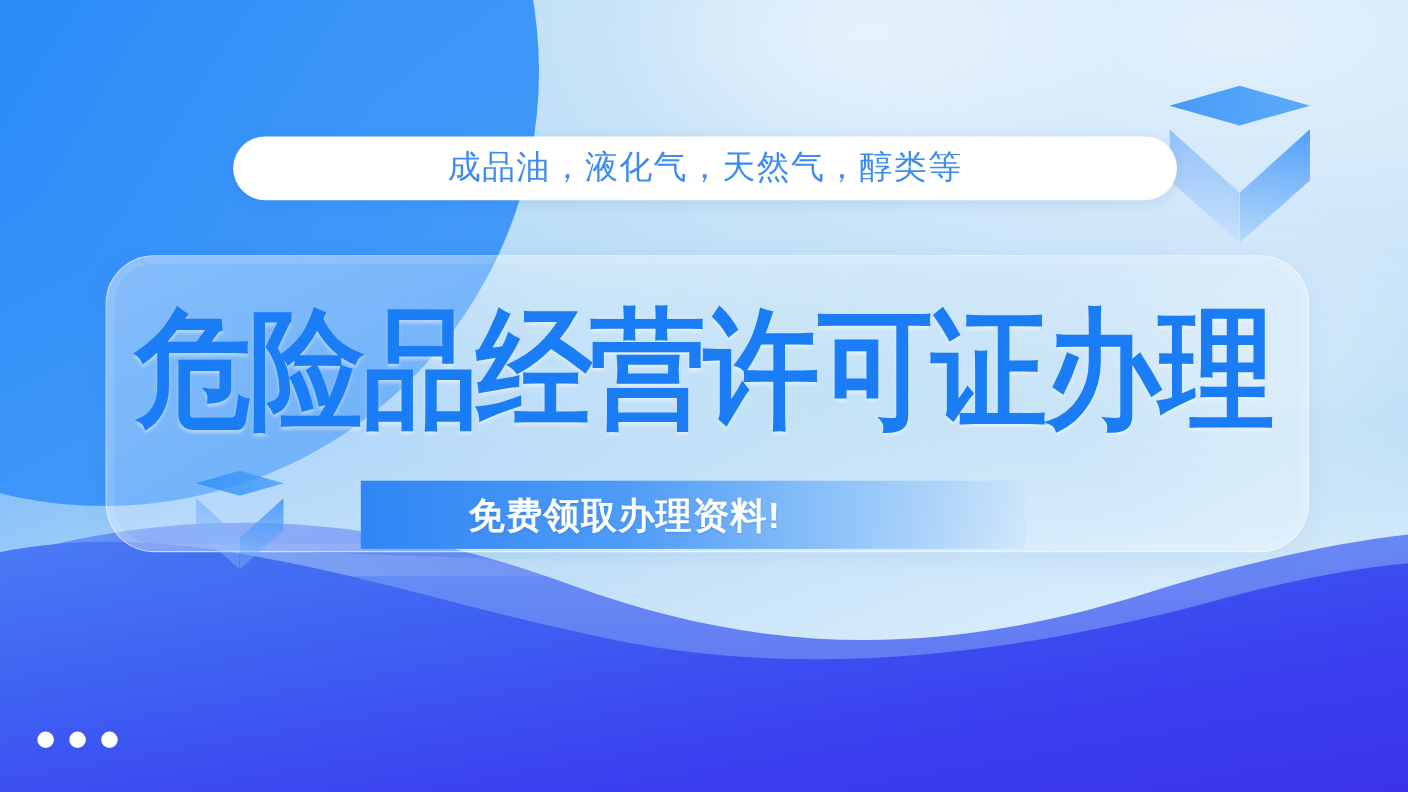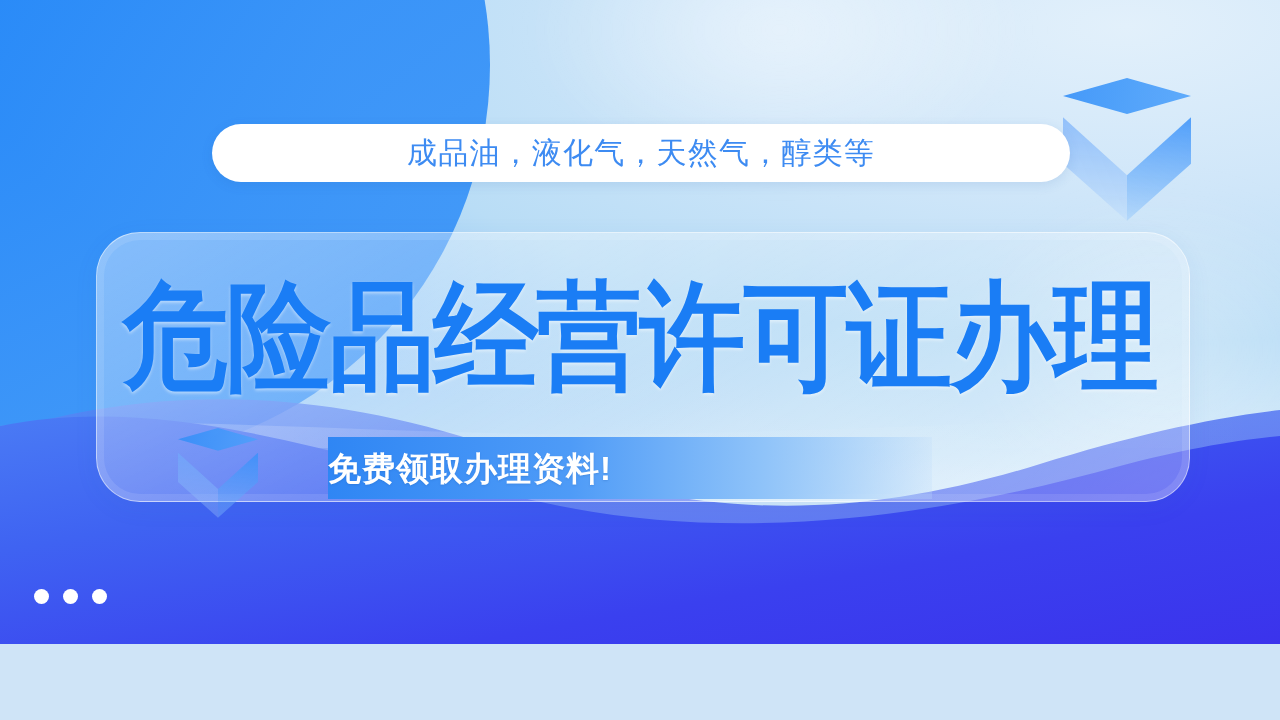--- a/index.html
+++ b/index.html
@@ -13,7 +13,7 @@
   #stage {
     position:relative;
     width:1280px;
-    height:644px;
+    height:720px;
     overflow:hidden;
     background:
       radial-gradient(120% 95% at 88% 4%,  #e2f0fb 0%, #cfe6f9 28%, #b9ddf6 52%, rgba(185,221,246,0) 75%),

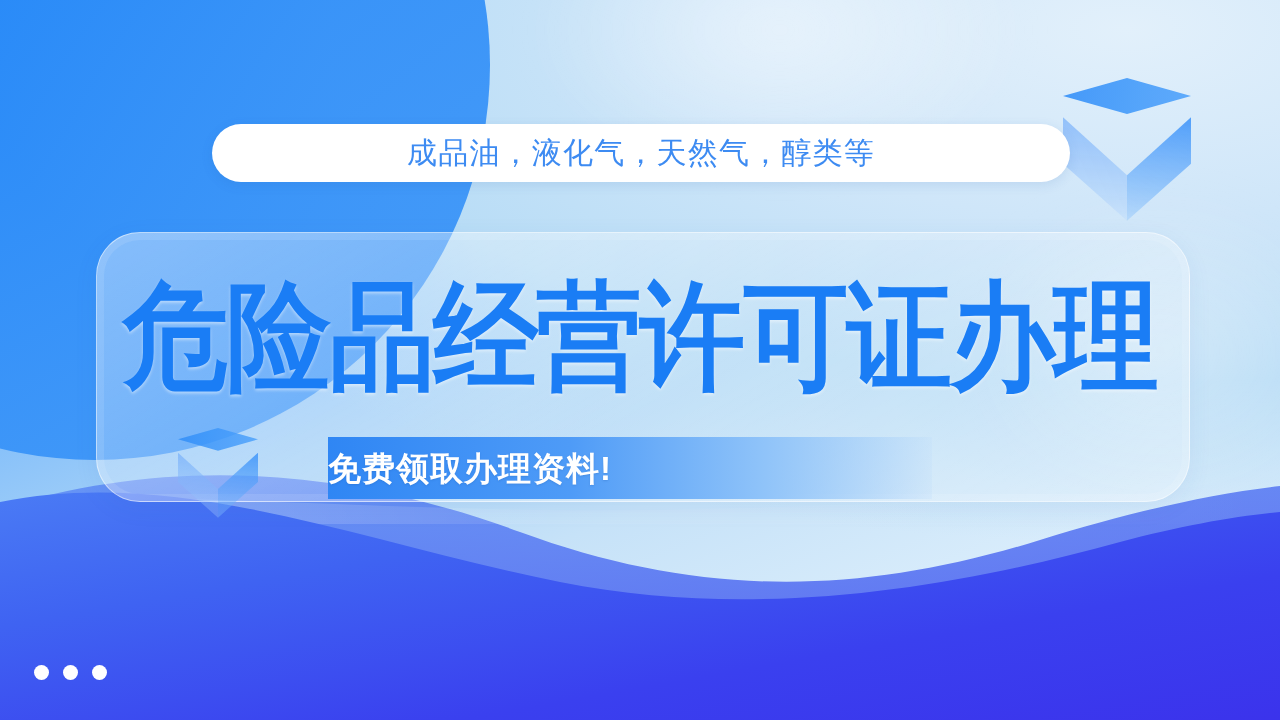--- a/index.html
+++ b/index.html
@@ -151,6 +151,7 @@
     font-size:33px;
     letter-spacing:.03em;
     line-height:1;
+    padding-left:98px;
     white-space:nowrap;
     text-shadow:0 1px 2px rgba(30,90,170,.25);
   }

